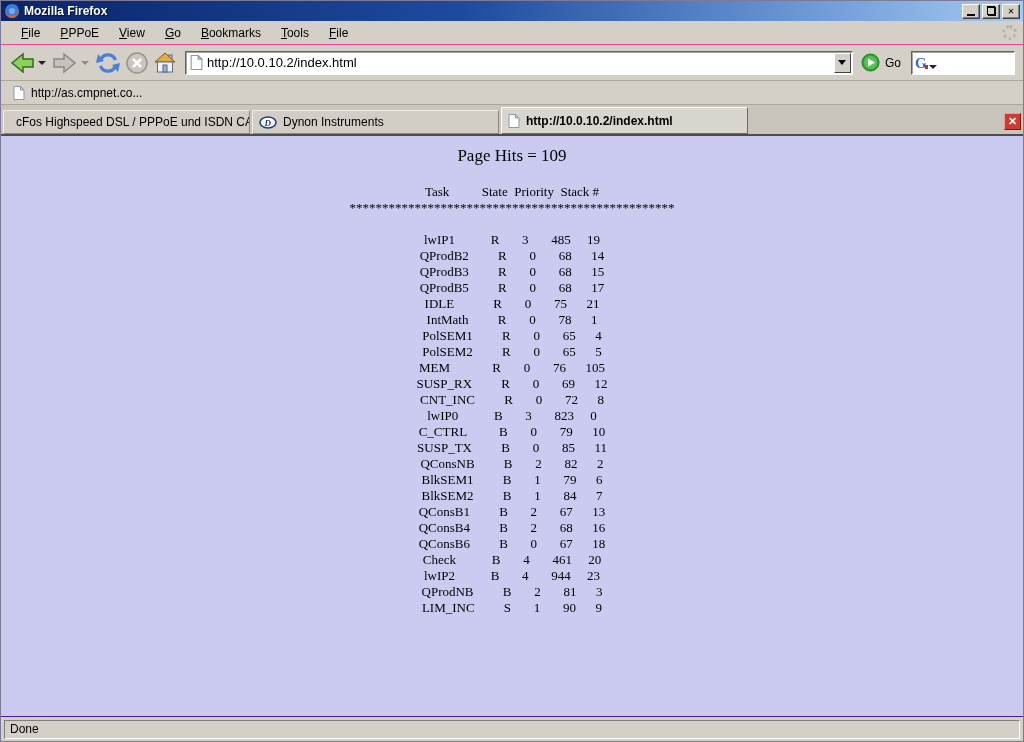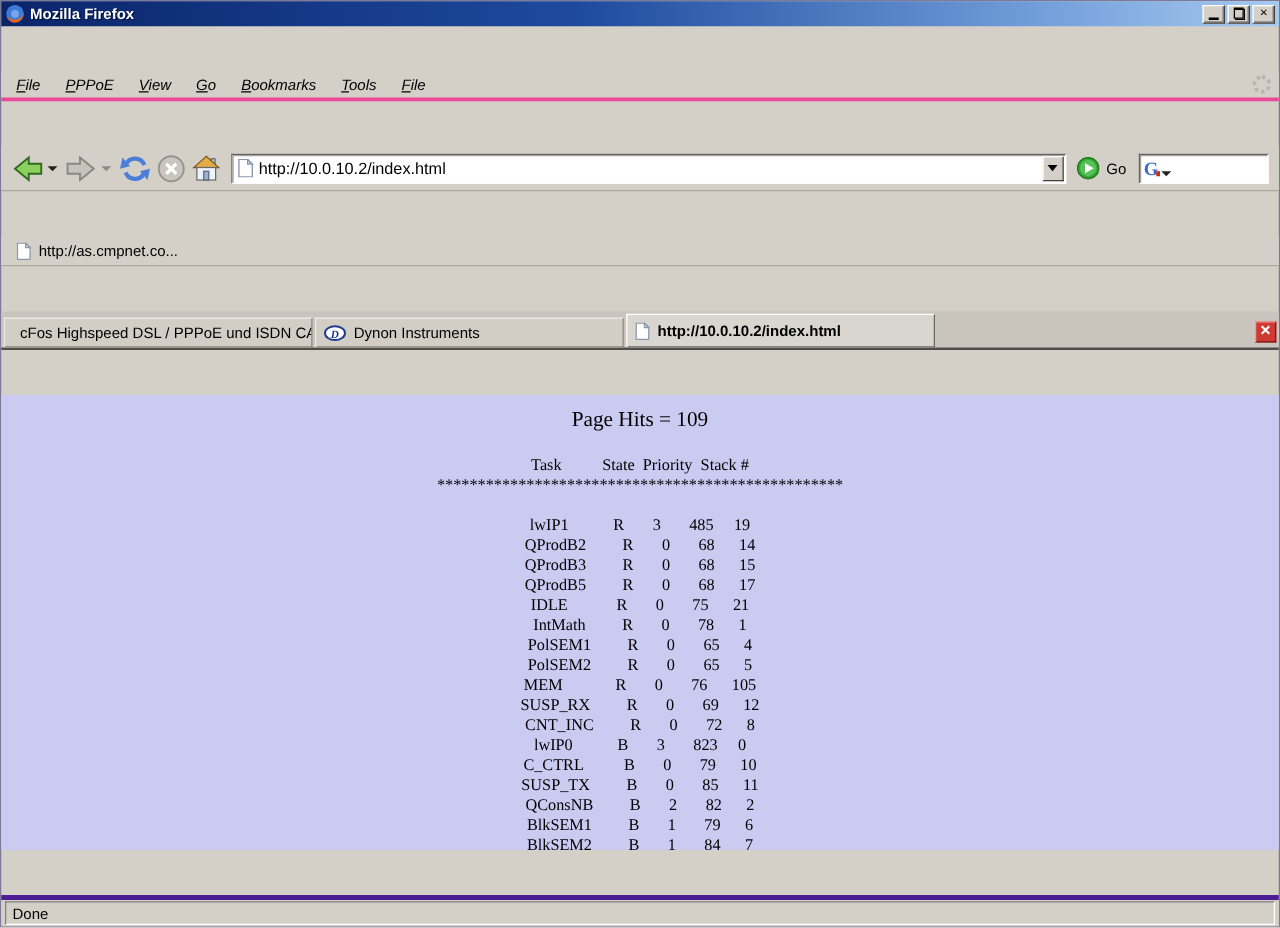--- a/index.html
+++ b/index.html
@@ -7,7 +7,7 @@
   body { font-family:"Liberation Sans", sans-serif; font-size:12px; }
 
   .window { width:1024px; height:742px; display:flex; flex-direction:column;
-            background:#d4d0c8; border:1px solid #7b7b99;gap:36px; }
+            background:#d4d0c8; border:1px solid #7b7b99; }
 
   
   .titlebar { height:20px; flex:0 0 20px; display:flex; align-items:center; padding:0 3px;

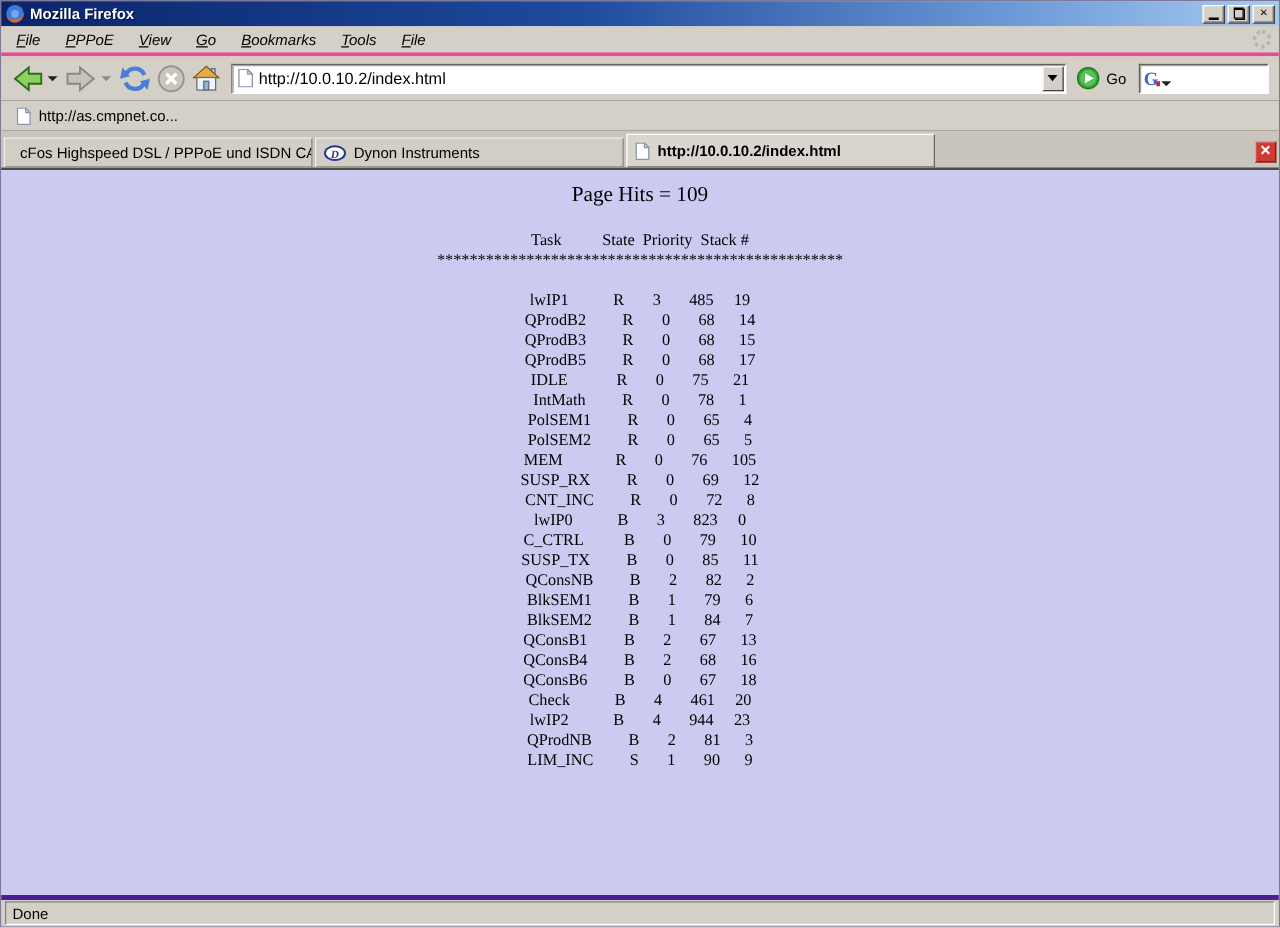--- a/index.html
+++ b/index.html
@@ -29,7 +29,7 @@
 
   
   .menubar { height:24px; flex:0 0 24px; display:flex; align-items:center; background:#d4d0c8;
-             border-bottom:3px solid #ec4899; padding-left:2px;font-style:italic; }
+             border-bottom:1px solid #ec4899; padding-left:10px; }
   .menu-item { padding:4px 10px; color:#000; cursor:default; }
   .menu-item::first-letter { text-decoration:underline; }
   .throbber { margin-left:auto; margin-right:6px; width:15px; height:15px; border-radius:50%;

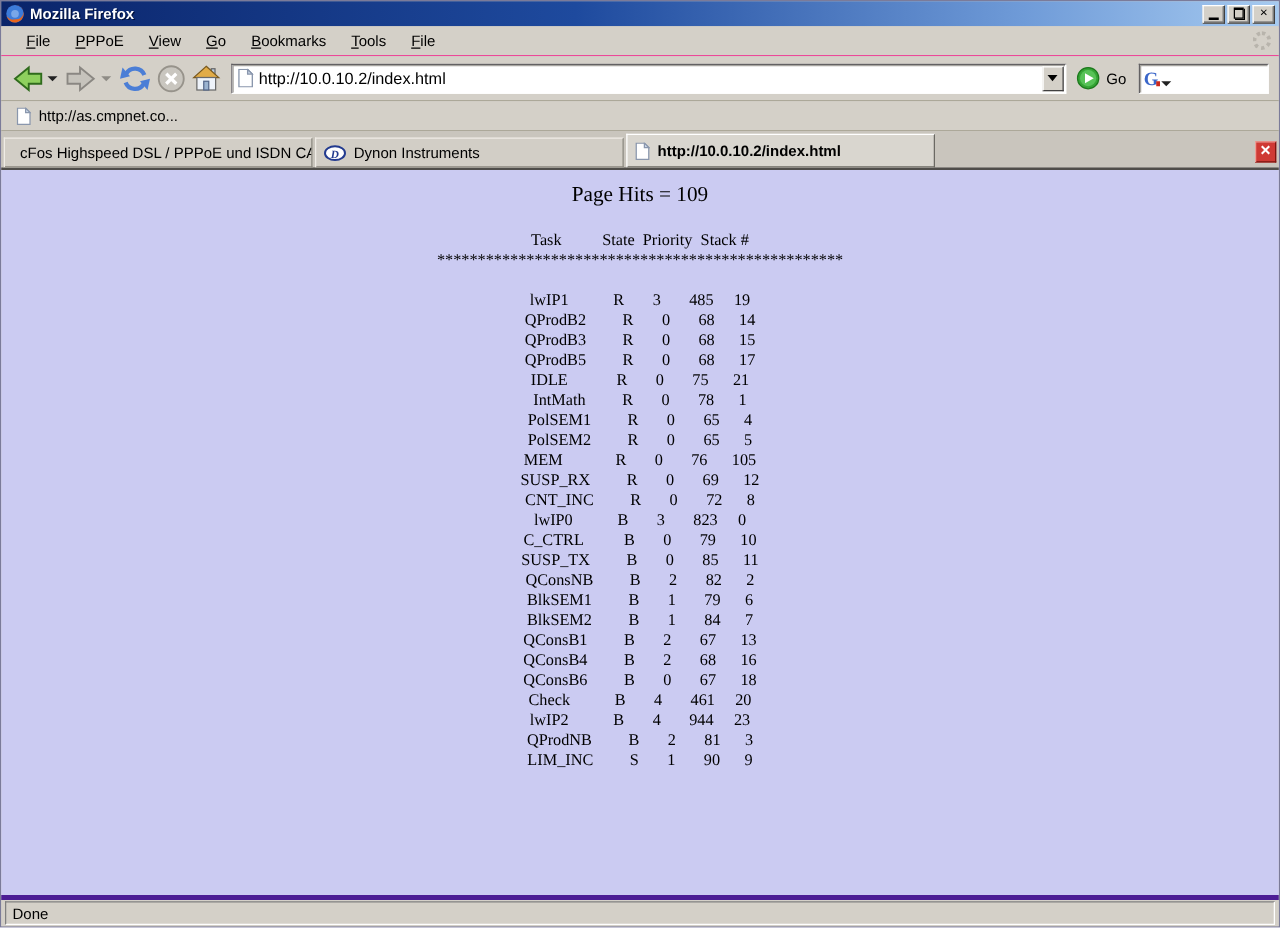--- a/index.html
+++ b/index.html
@@ -89,7 +89,7 @@
 
   
   .statusbar { height:25px; flex:0 0 25px; background:#d4d0c8; display:flex; align-items:center;
-               padding:2px 3px; border-top:4px solid #4c1d95; }
+               padding:2px 3px; border-top:1px solid #4c1d95; }
   .statuspanel { flex:1; height:19px; border:1px solid; border-color:#808080 #fff #fff #808080;
                  display:flex; align-items:center; padding-left:5px; font-size:12px; color:#000; }
 

